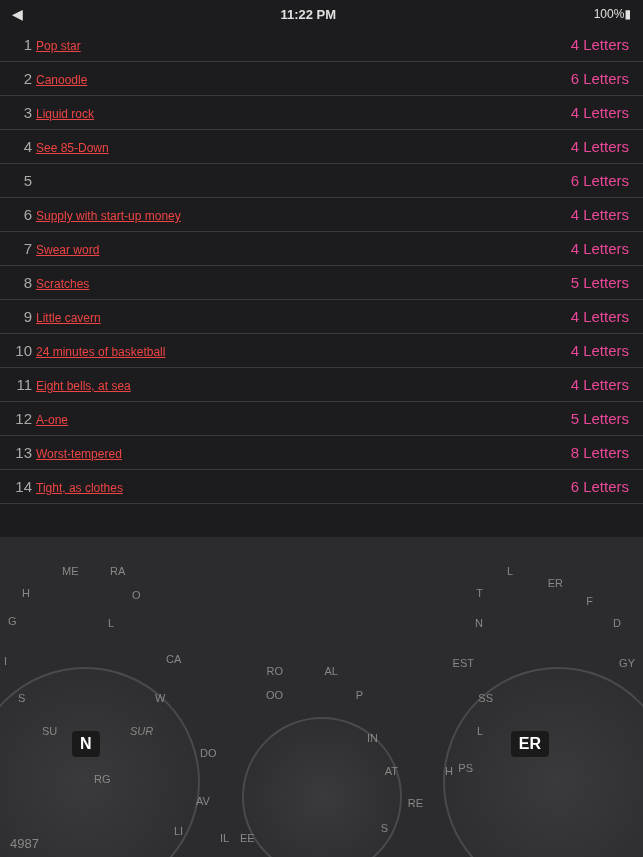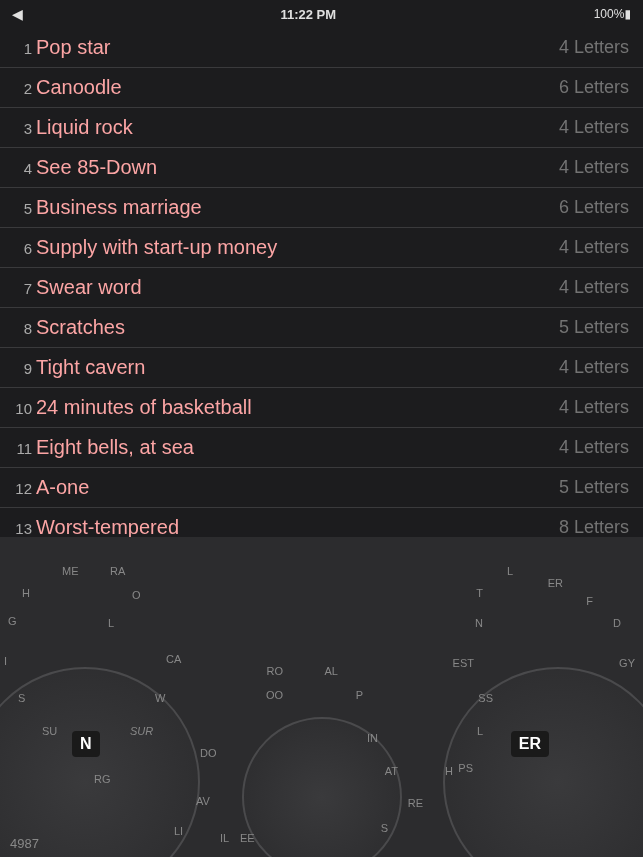--- a/index.html
+++ b/index.html
@@ -64,8 +64,9 @@
       text-align: right;
     }
     .clue-text {
-      font-size: 20px;
-      color: #fca5a5;
+      font-size: 12px;
+      color: #ef4444;
+      text-decoration: underline;
     }
     .clue-letters {
       font-size: 18px;

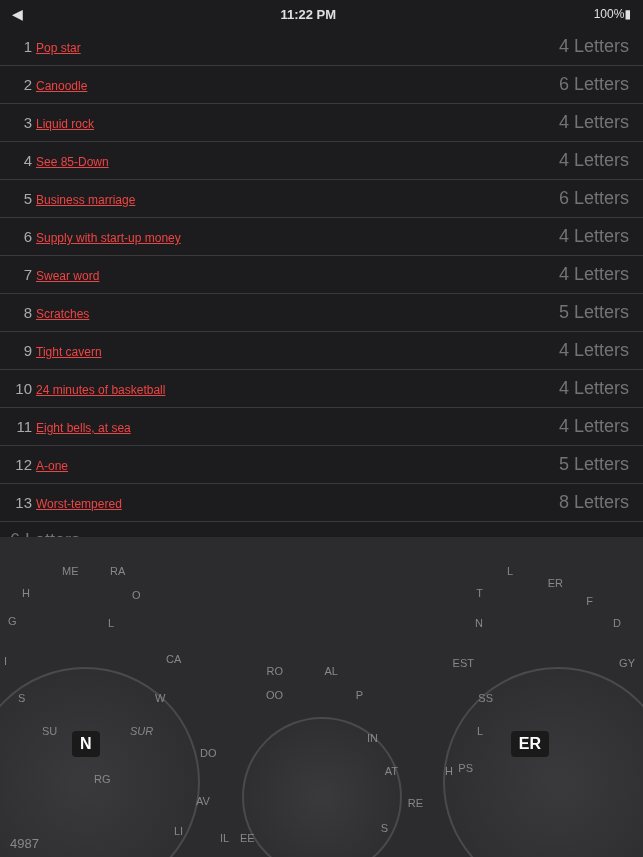--- a/index.html
+++ b/index.html
@@ -69,8 +69,8 @@
       text-decoration: underline;
     }
     .clue-letters {
-      font-size: 18px;
-      color: #737373;
+      font-size: 15px;
+      color: #ec4899;
     }
     
     #wheel-area {

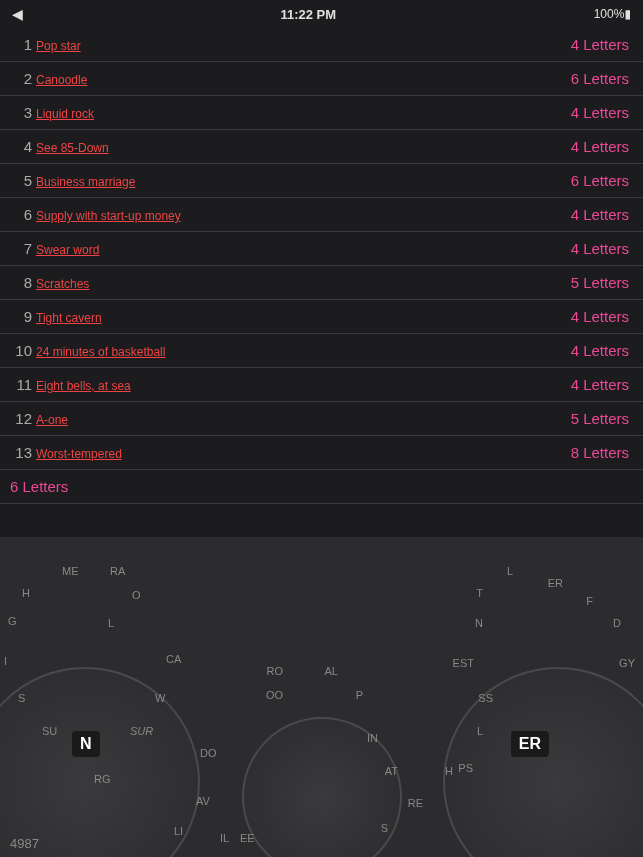--- a/index.html
+++ b/index.html
@@ -159,7 +159,6 @@
     <div class="clue-row">
       <div class="clue-left">
         <span class="clue-number">5</span>
-        <span class="clue-text">Business marriage</span>
       </div>
       <span class="clue-letters">6 Letters</span>
     </div>

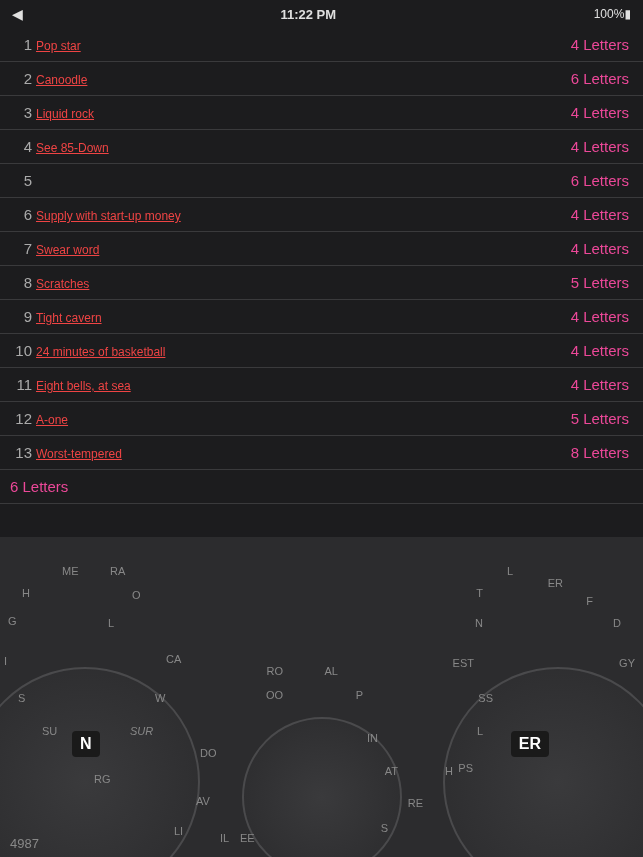--- a/index.html
+++ b/index.html
@@ -186,7 +186,7 @@
     <div class="clue-row">
       <div class="clue-left">
         <span class="clue-number">9</span>
-        <span class="clue-text">Tight cavern</span>
+        <span class="clue-text">Little cavern</span>
       </div>
       <span class="clue-letters">4 Letters</span>
     </div>

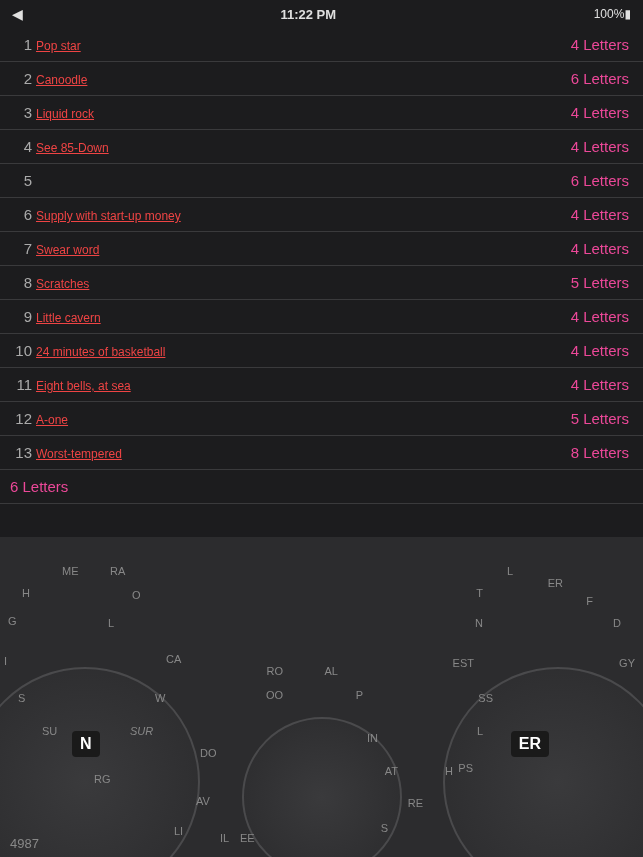--- a/index.html
+++ b/index.html
@@ -219,6 +219,10 @@
       <span class="clue-letters">8 Letters</span>
     </div>
     <div class="clue-row">
+      <div class="clue-left">
+        <span class="clue-number">14</span>
+        <span class="clue-text">Tight, as clothes</span>
+      </div>
       <span class="clue-letters">6 Letters</span>
     </div>
   </div>

